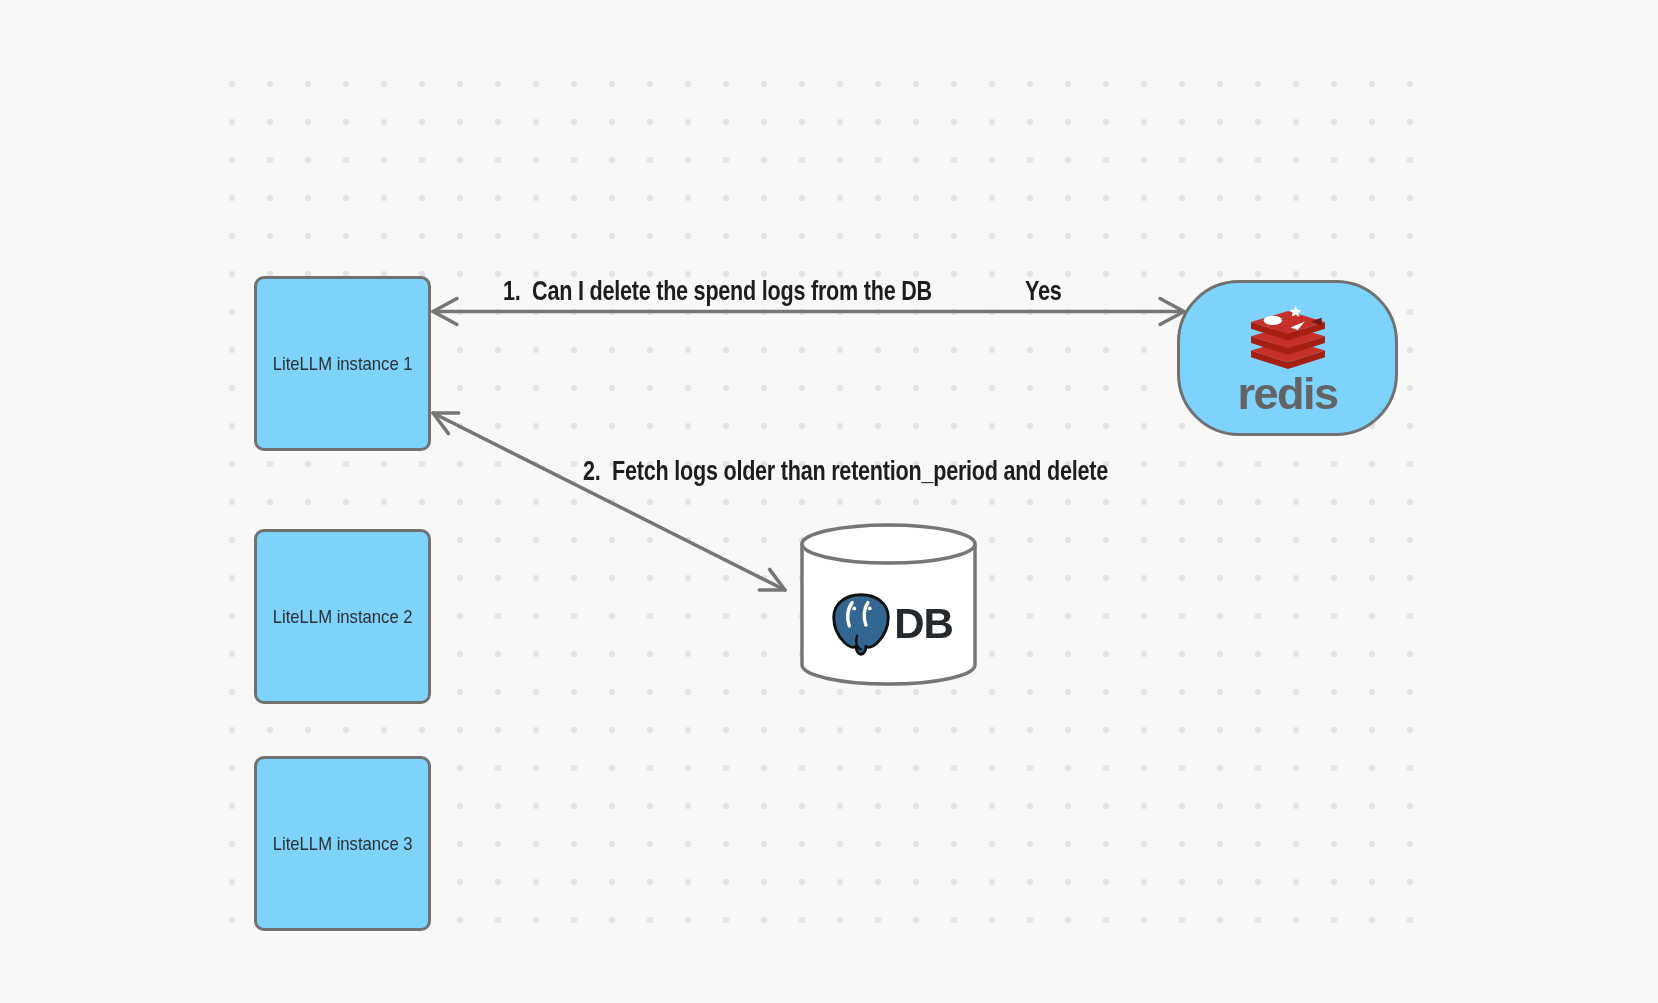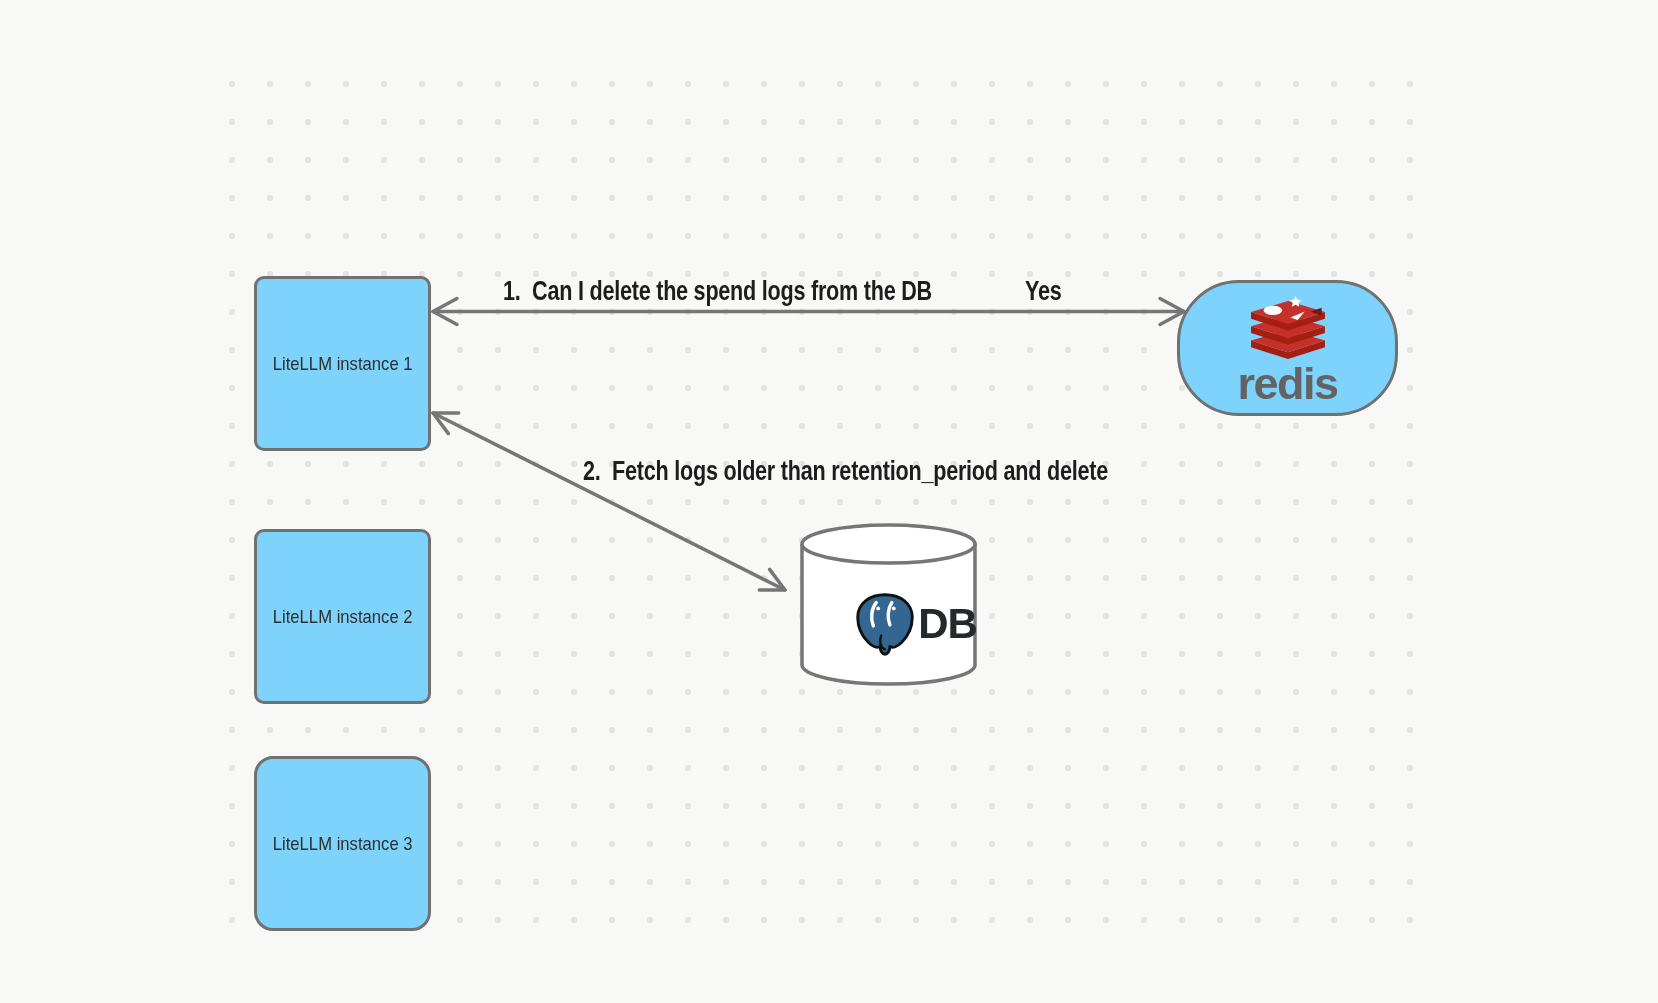--- a/index.html
+++ b/index.html
@@ -44,7 +44,7 @@
   #node-box3 { left: 254px; top: 756px; border-radius: 19px; }
   #node-redis {
     left: 1177px; top: 280px;
-    width: 221px; height: 136px;
+    width: 221px; height: 156px;
     border-radius: 62px;
     flex-direction: column;
     padding-top: 2px;

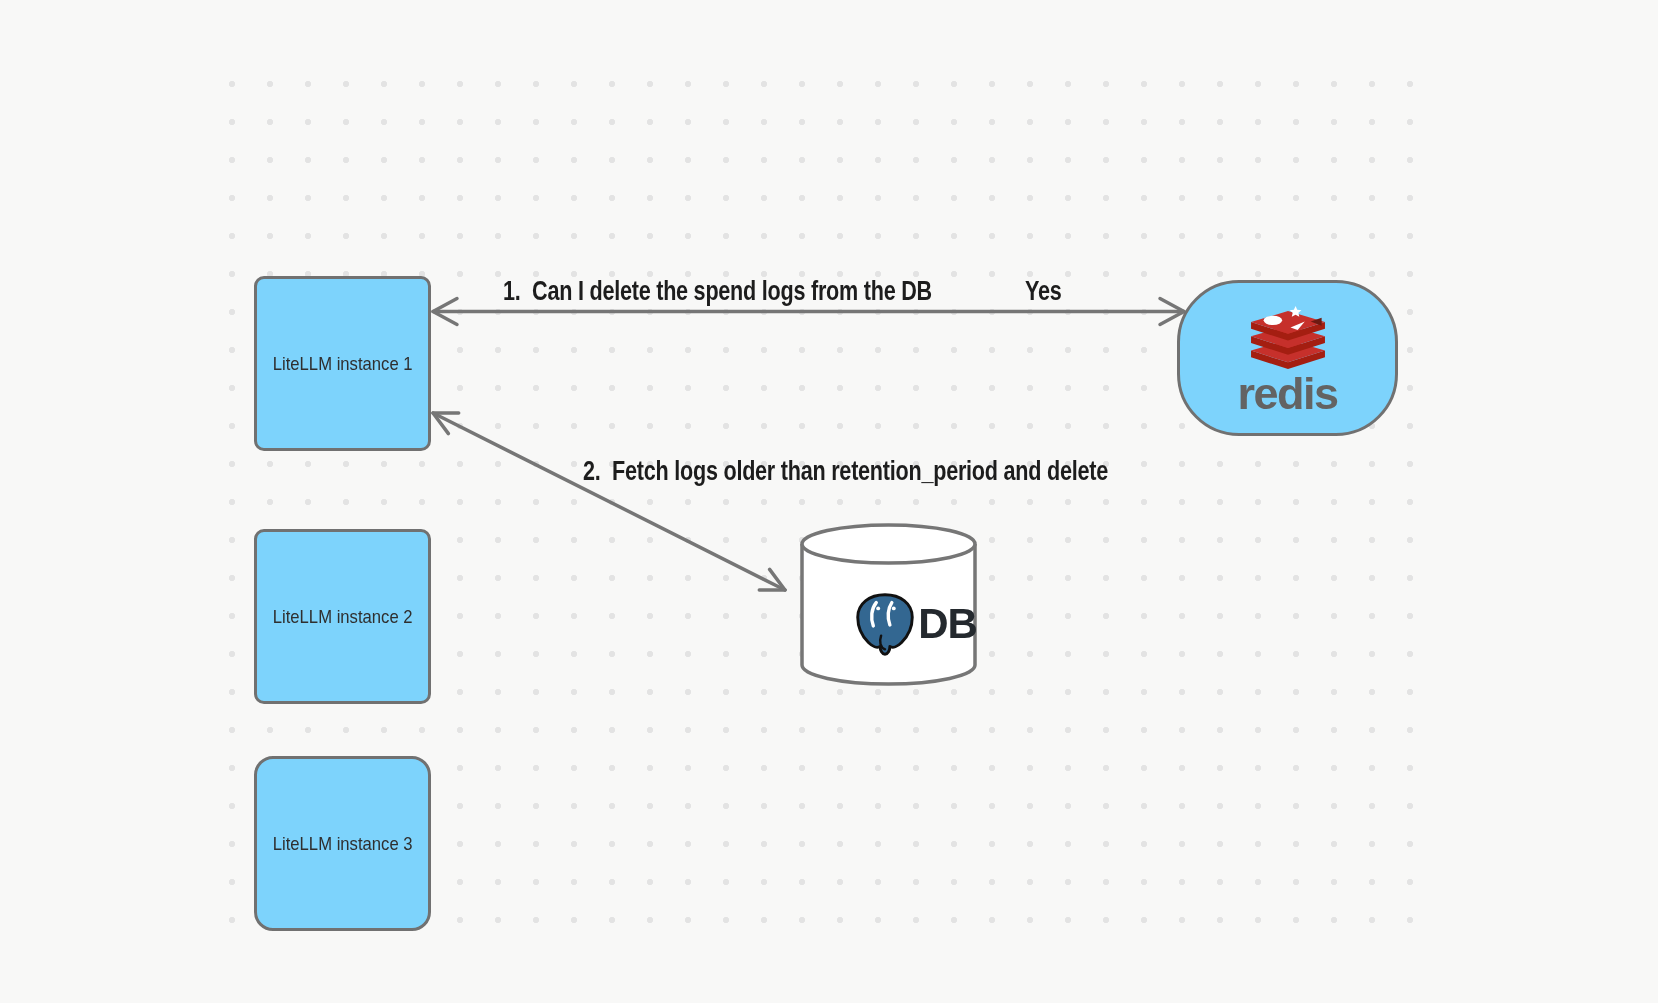--- a/index.html
+++ b/index.html
@@ -69,7 +69,6 @@
     display: flex;
     align-items: center;
     justify-content: center;
-    padding-left: 24px;
   }
   .db-label {
     font-size: 42px;

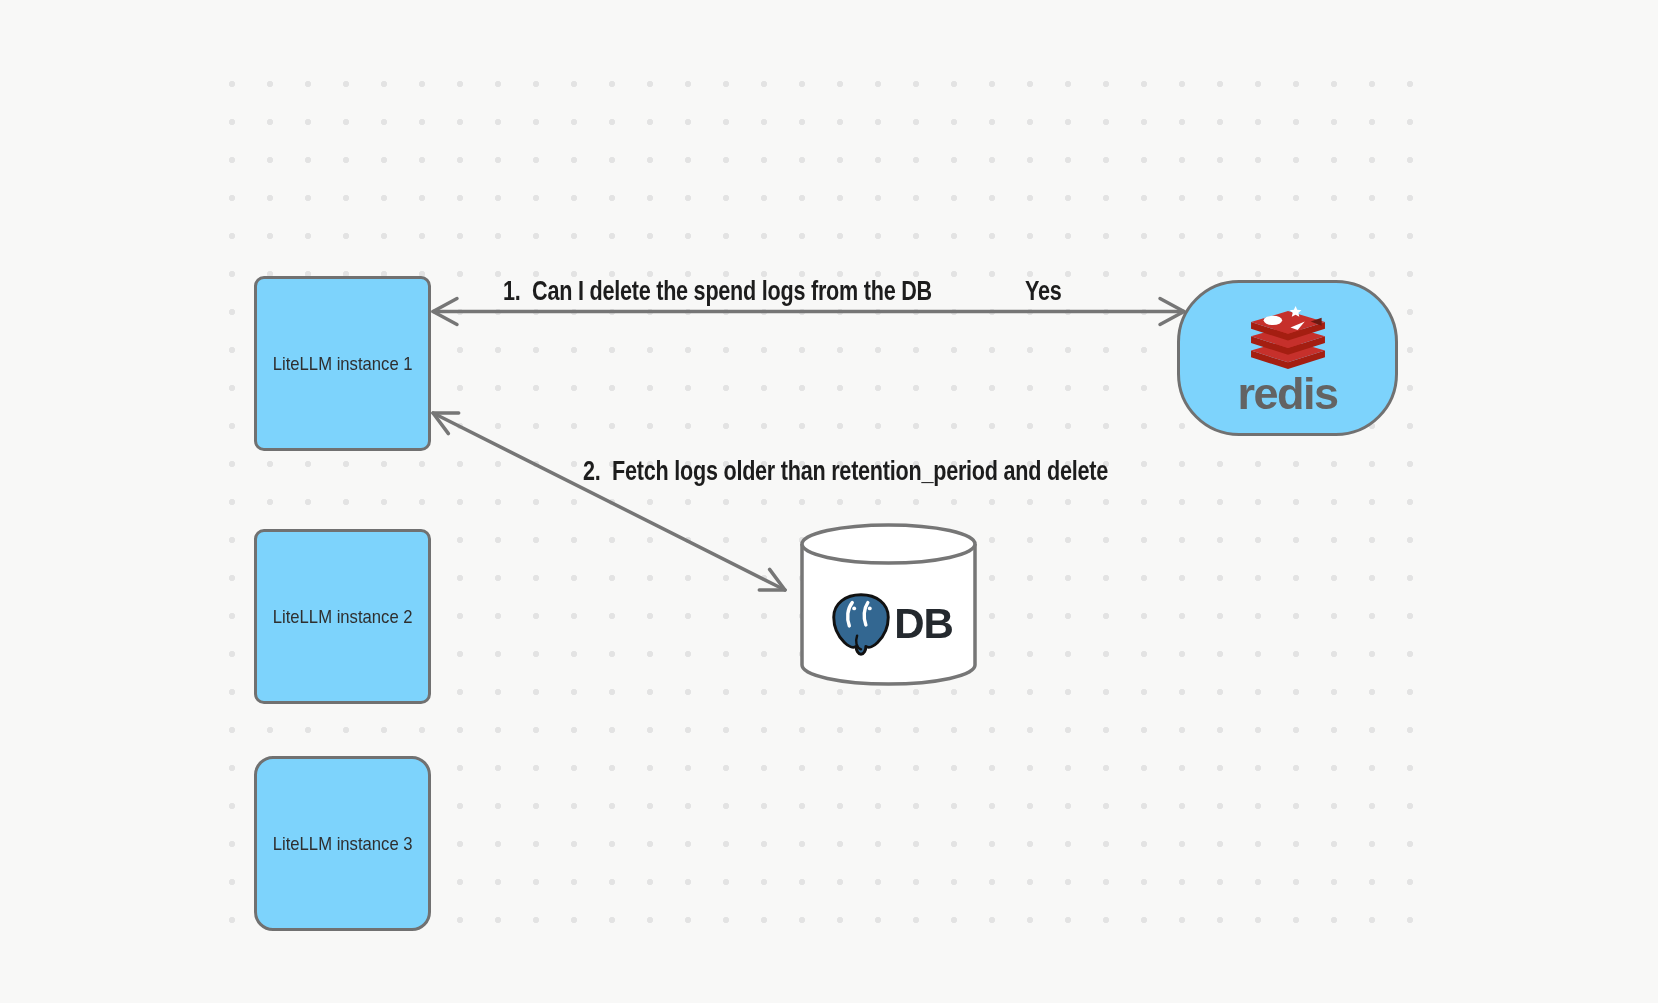--- a/index.html
+++ b/index.html
@@ -41,7 +41,7 @@
   }
   #node-box1 { left: 254px; top: 276px; }
   #node-box2 { left: 254px; top: 513px; margin-top: 16px; }
-  #node-box3 { left: 254px; top: 756px; border-radius: 19px; }
+  #node-box3 { left: 254px; top: 756px; }
   #node-redis {
     left: 1177px; top: 280px;
     width: 221px; height: 156px;

